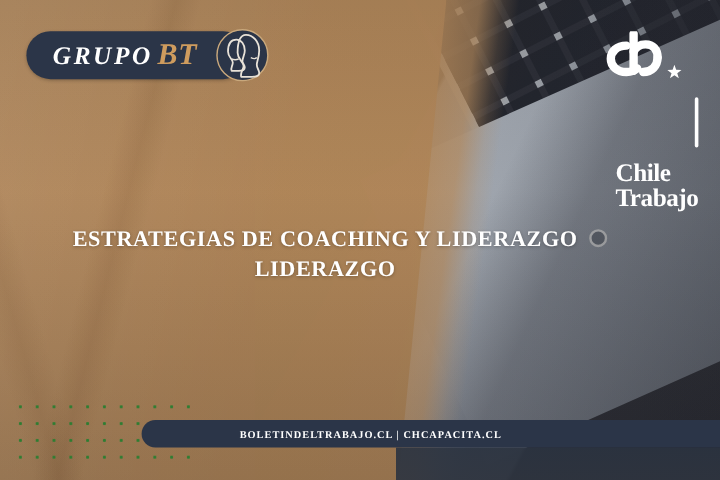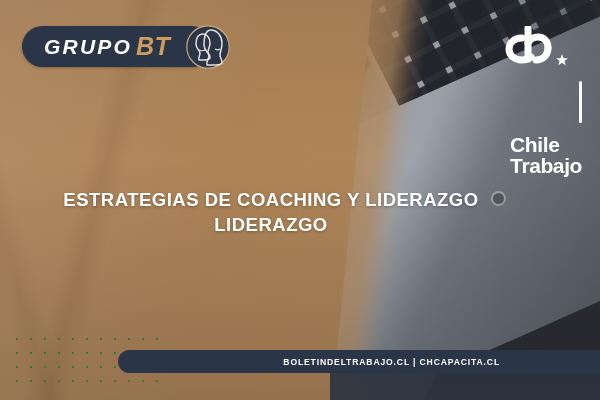--- a/index.html
+++ b/index.html
@@ -12,7 +12,7 @@
     width: 600px;
     height: 400px;
     overflow: hidden;
-    font-family: Liberation Sans, sans-serif;
+    font-family: Liberation Serif, serif;
     background: #8a9099;
   }
 

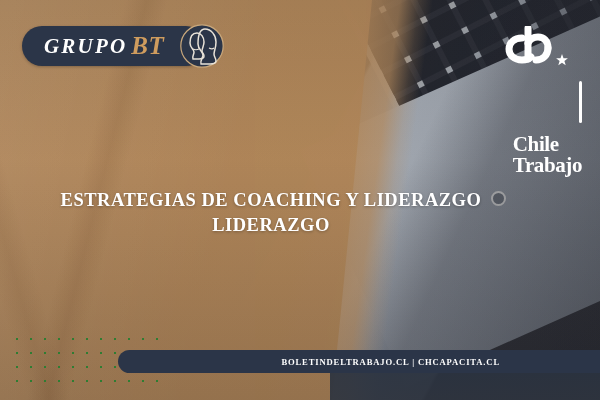--- a/index.html
+++ b/index.html
@@ -220,7 +220,7 @@
   }
   .footer-text {
     width: 382px;
-    text-align: right;
+    text-align: center;
     color: #ffffff;
     font-size: 8.6px;
     font-weight: bold;

